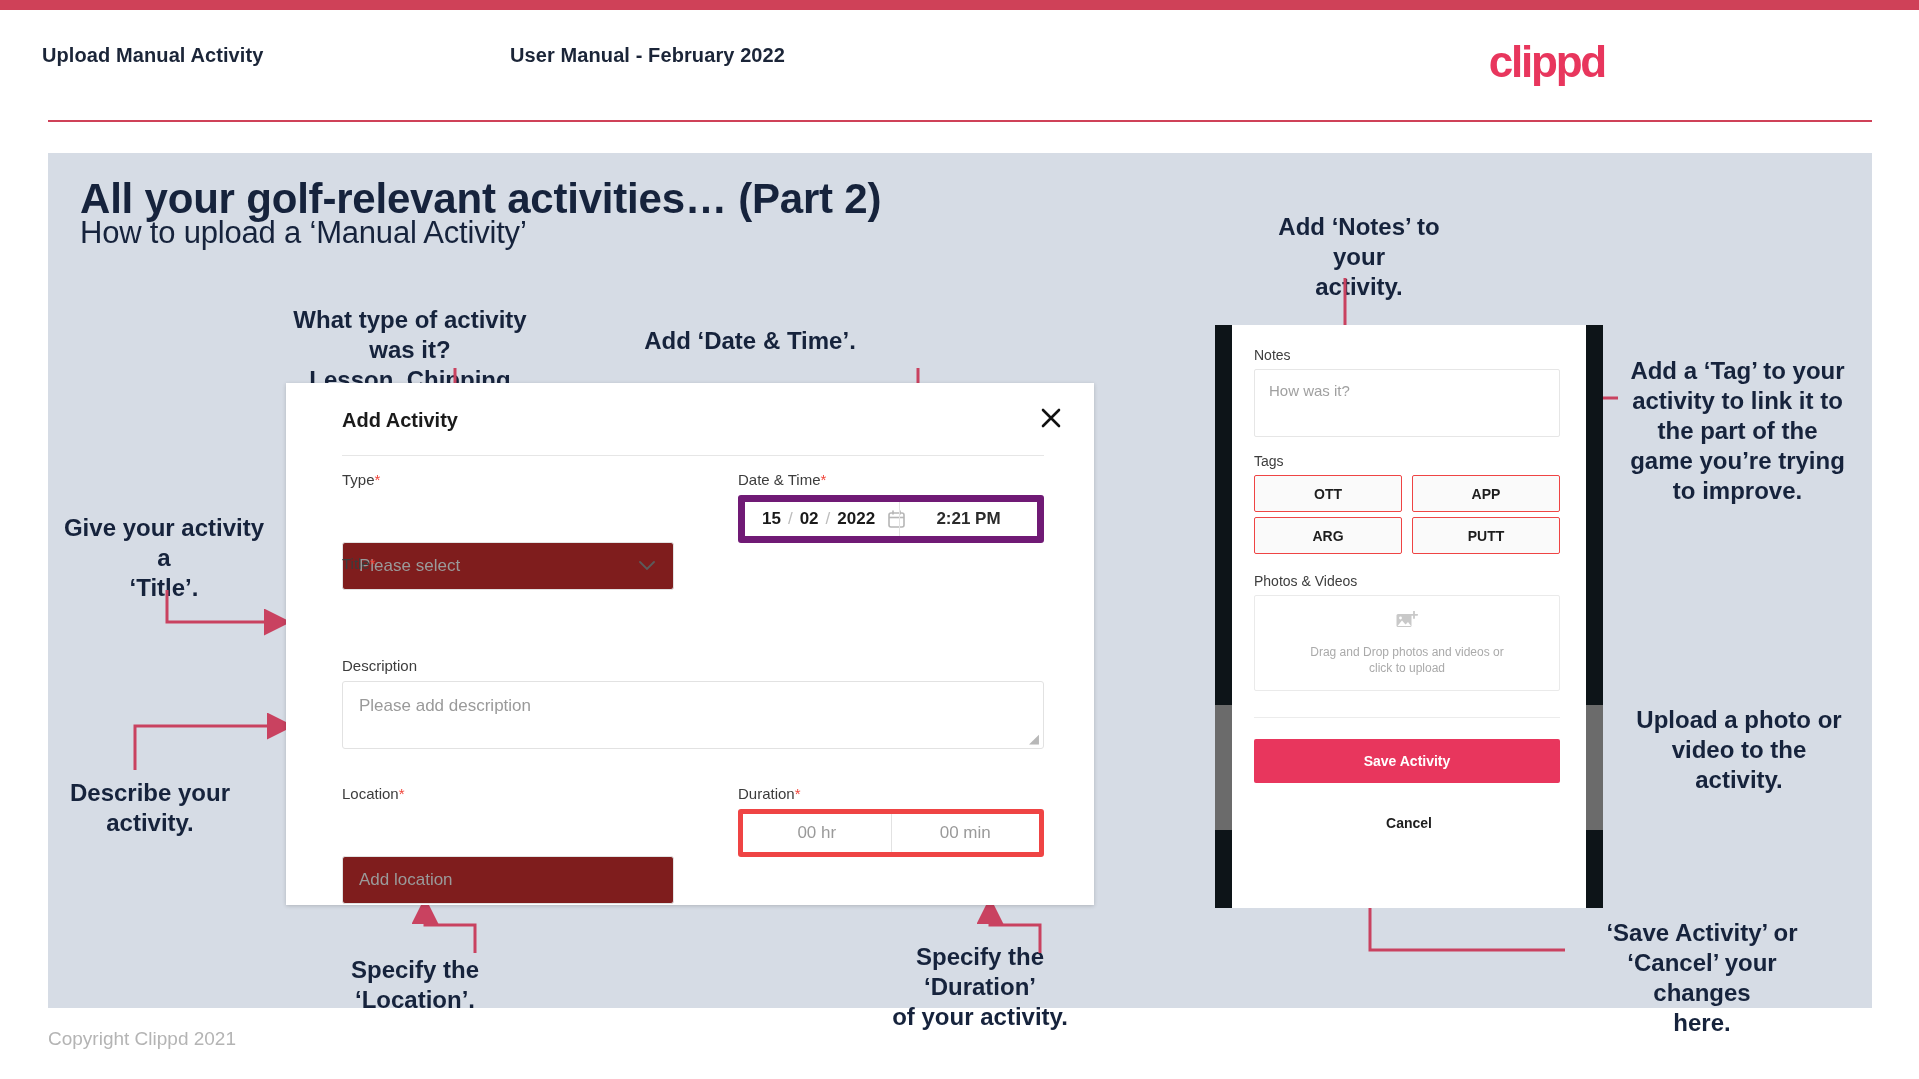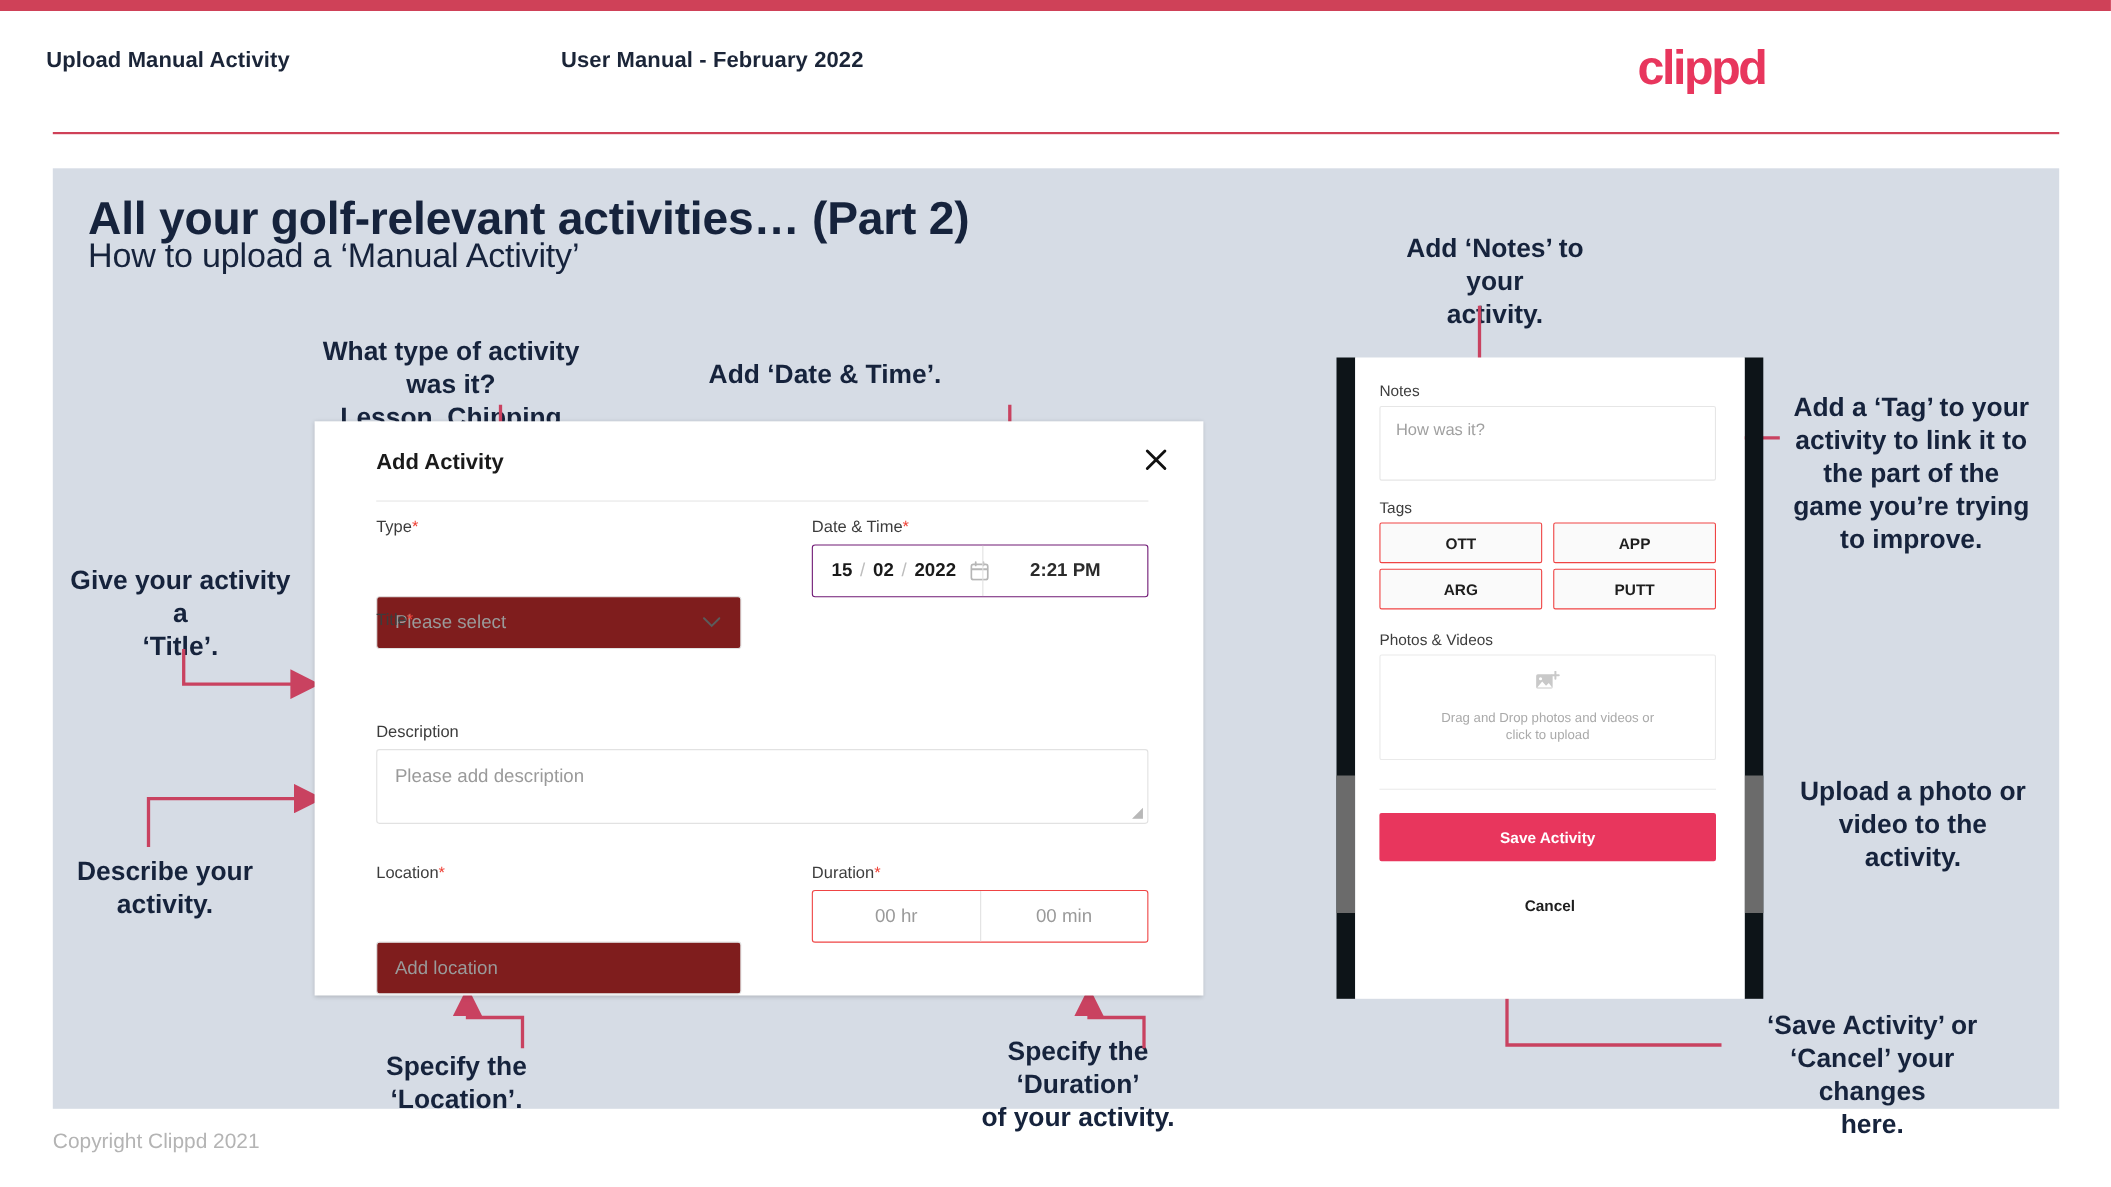--- a/index.html
+++ b/index.html
@@ -101,7 +101,7 @@
     position:absolute; right: 18px; top: 50%; transform: translateY(-50%);
   }
   .dt-wrap {
-    position:absolute; display:flex; border:1px solid #701a75; border-radius:3px;
+    position:absolute; display:flex; border:7px solid #701a75; border-radius:3px;
     background:#fff; overflow:hidden;
   }
   .dt-date {

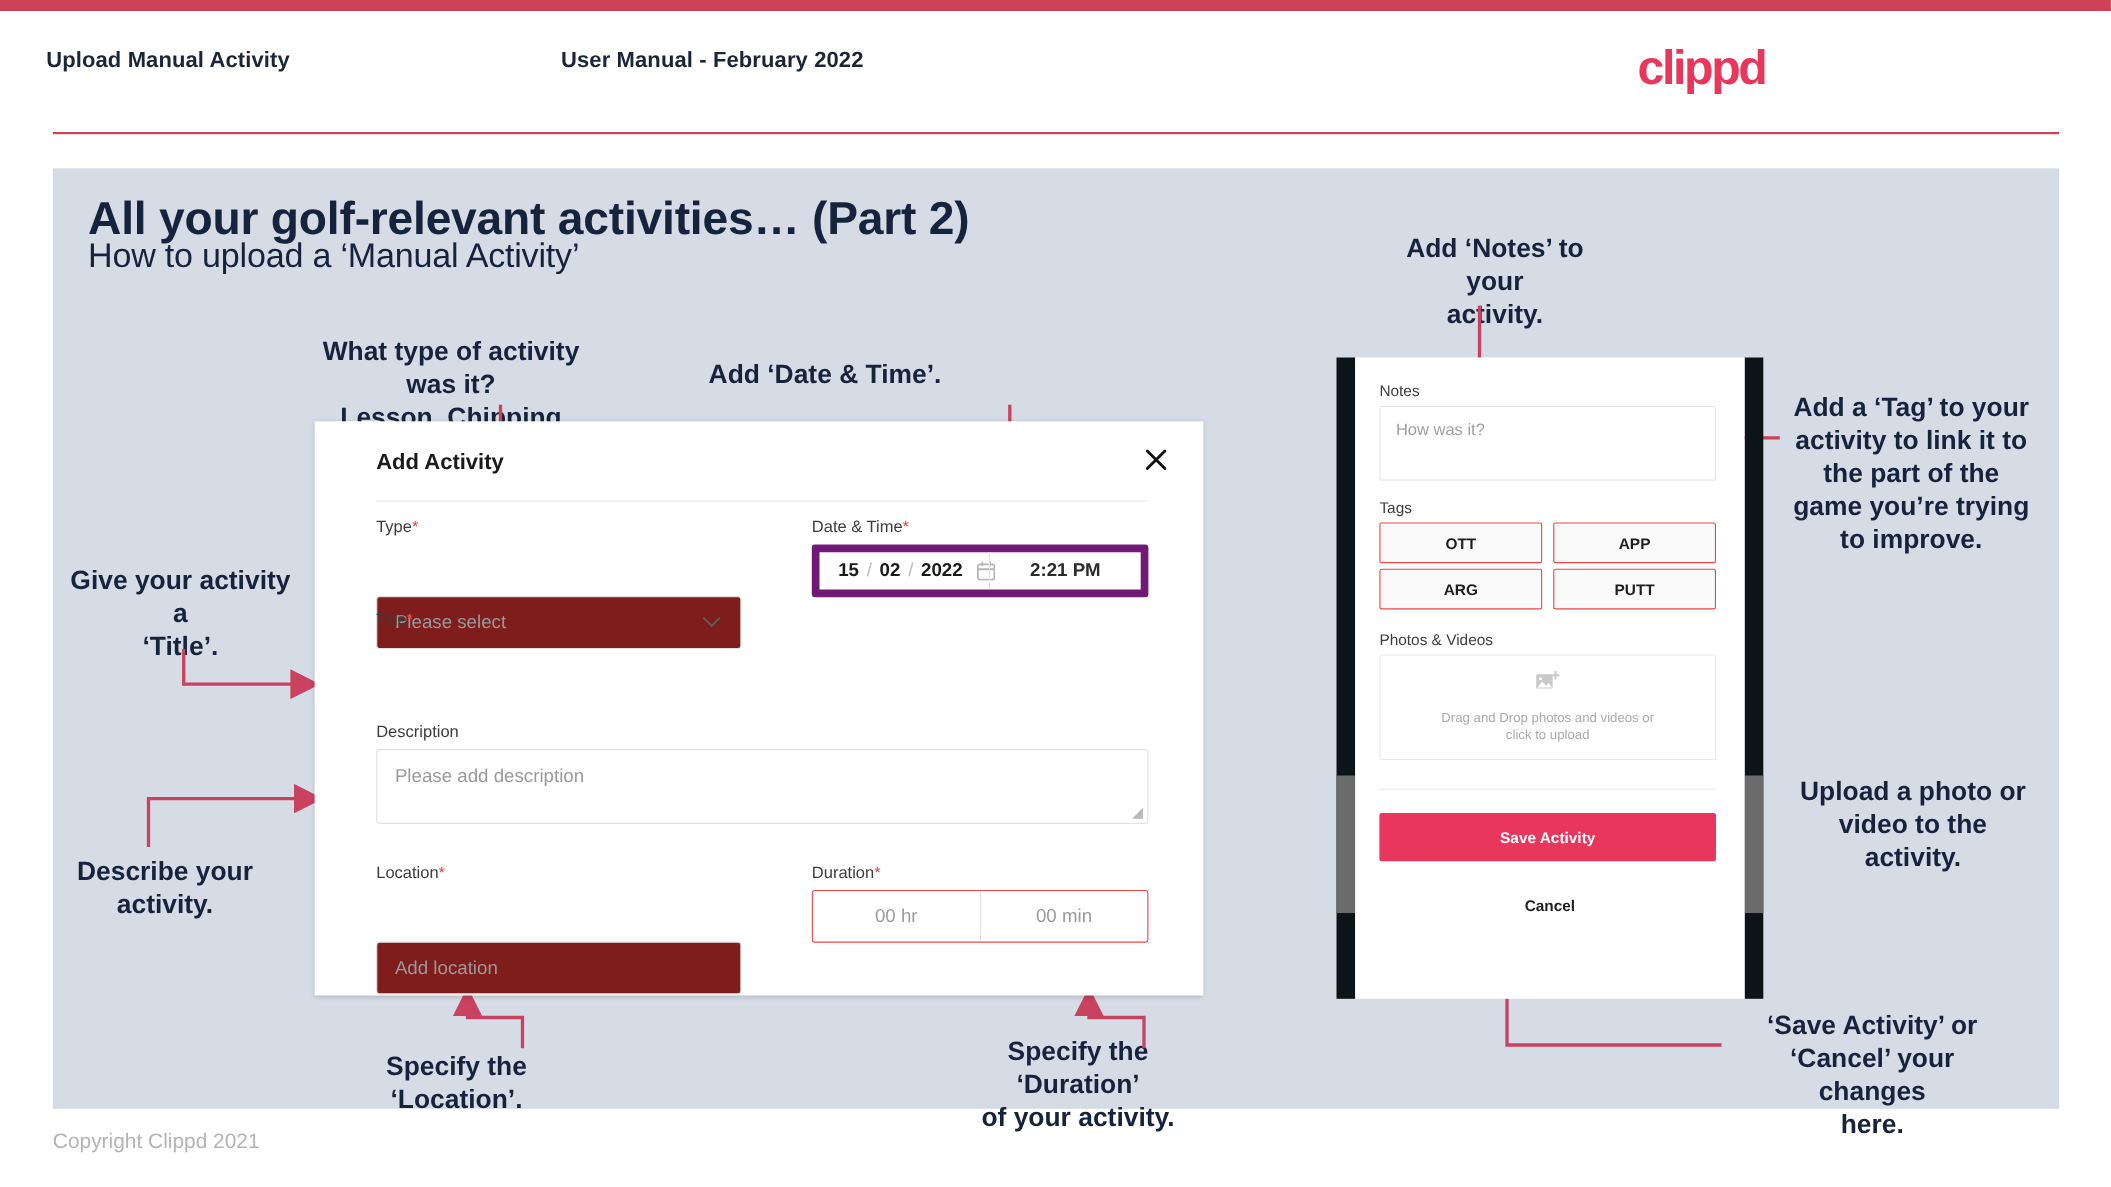--- a/index.html
+++ b/index.html
@@ -115,7 +115,7 @@
     font-size:17px; color:#2b2b2b; font-weight:700;
   }
   .dur-wrap {
-    position:absolute; display:flex; border:1px solid #ef4444; border-radius:3px;
+    position:absolute; display:flex; border:5px solid #ef4444; border-radius:3px;
     background:#fff; overflow:hidden;
   }
   .dur-cell {

